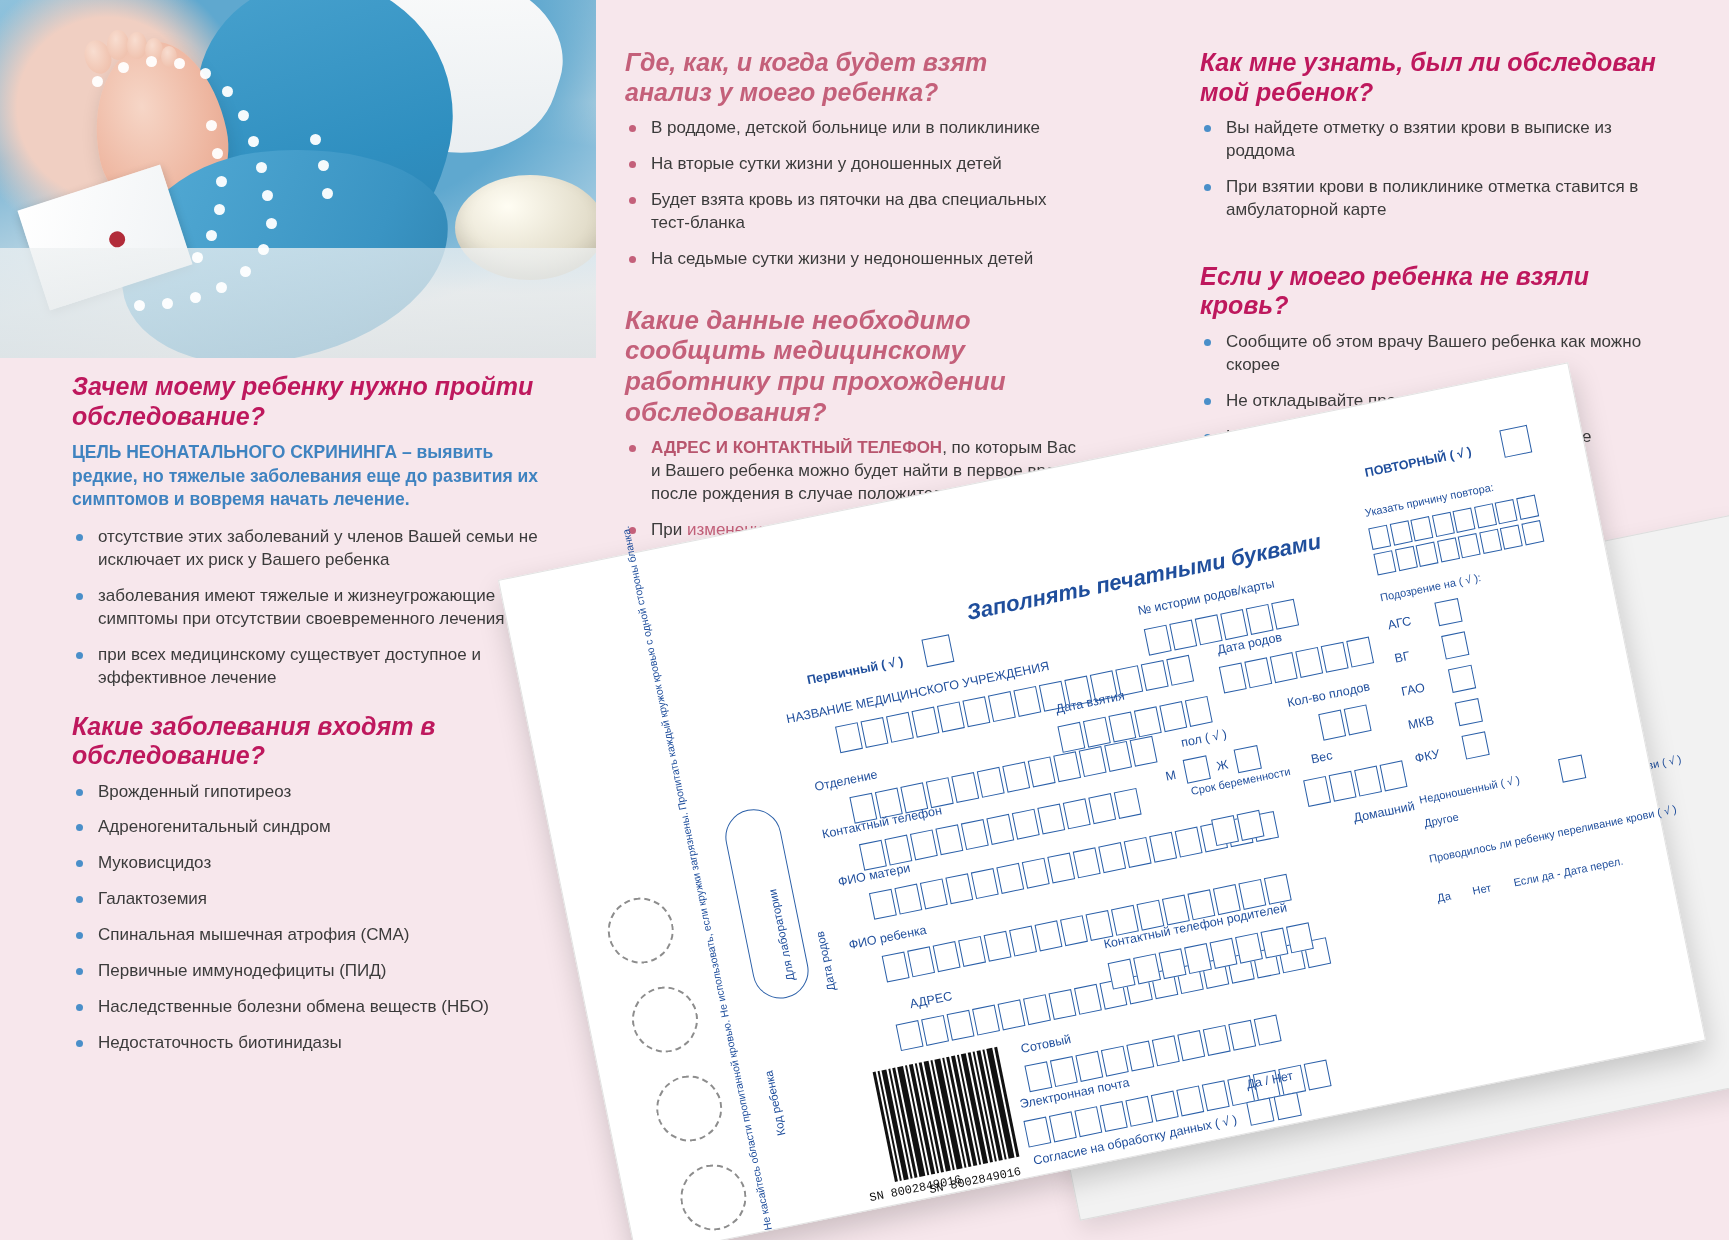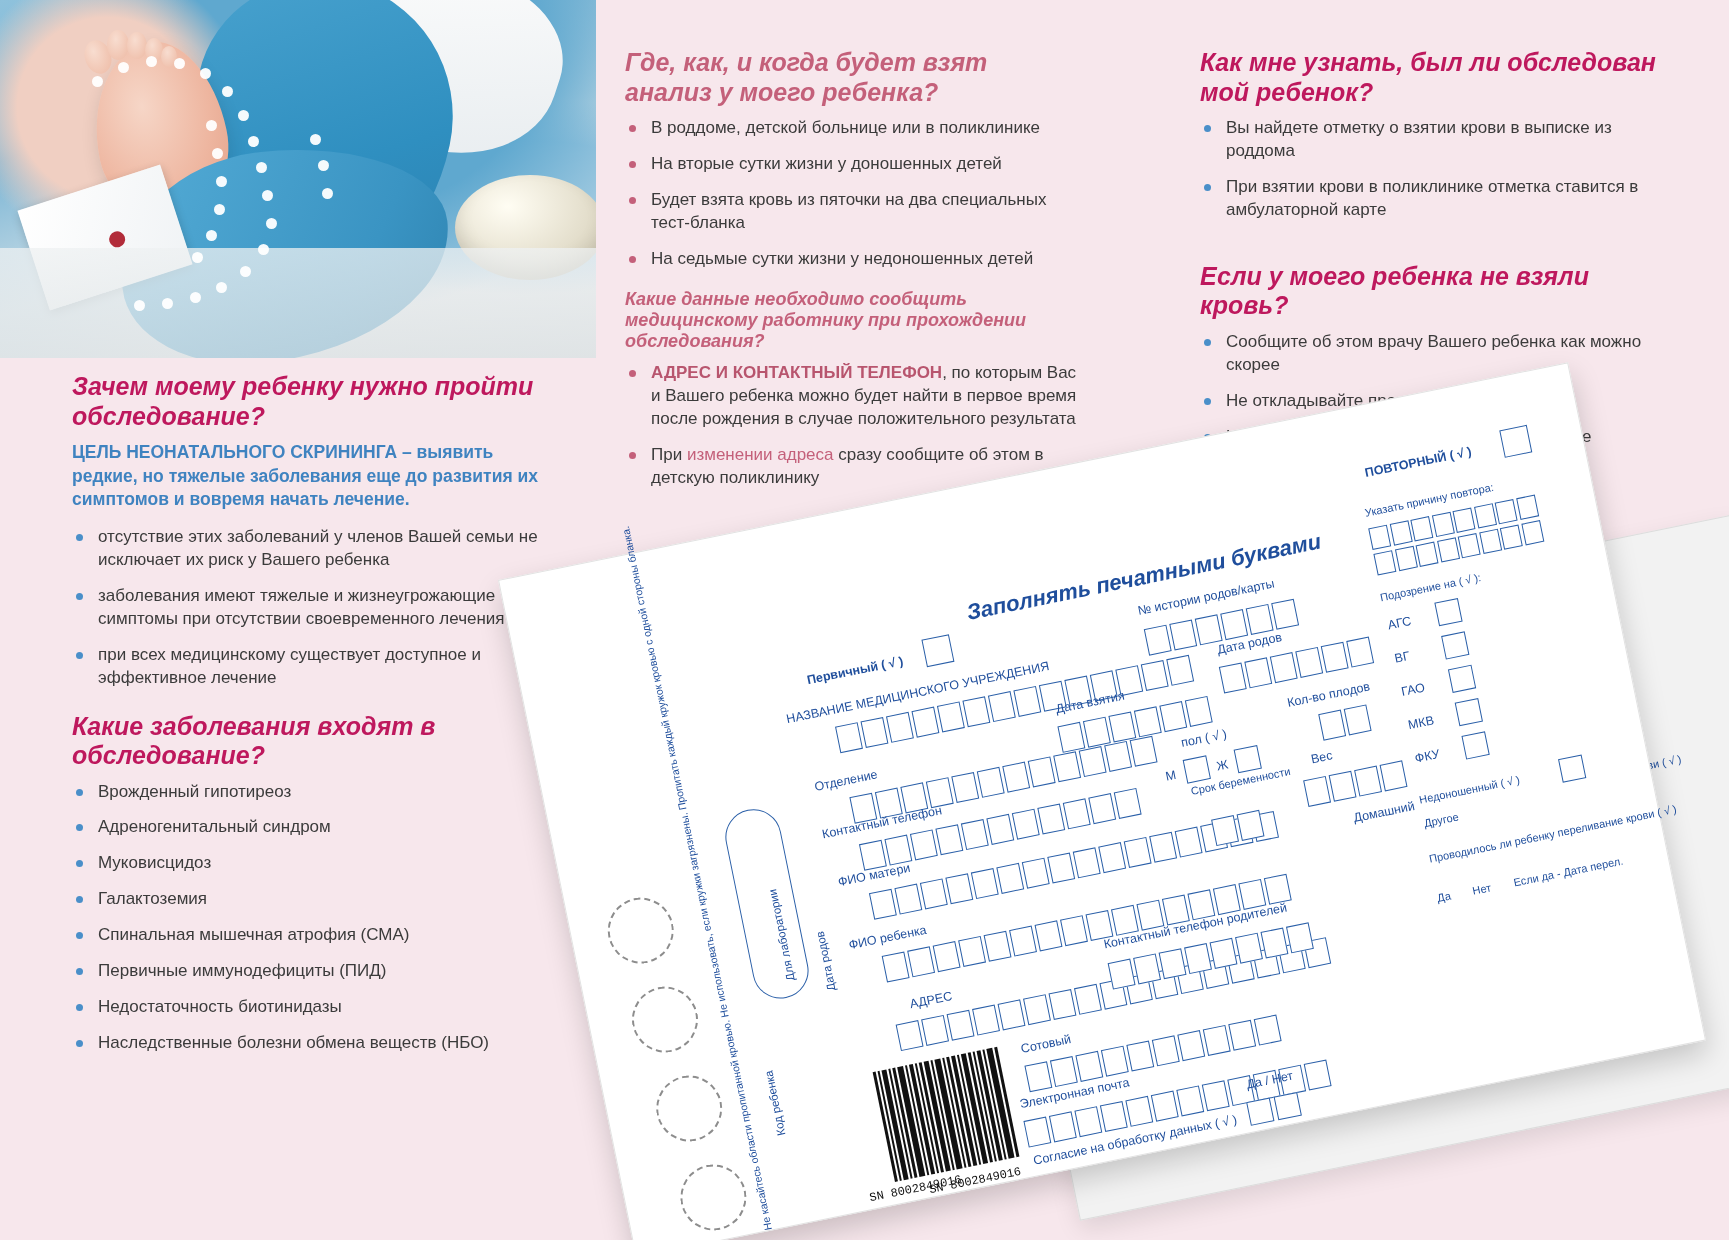--- a/index.html
+++ b/index.html
@@ -208,7 +208,7 @@
 
   <div class="col col-mid">
     <h2 class="rose">Где, как, и когда будет взят анализ у моего ребенка?</h2>
-    <ul class="rose" style="margin-bottom:18px;">
+    <ul class="rose" style="margin-bottom:34px;">
       <li>В роддоме, детской больнице или в поликлинике</li>
       <li>На  вторые  сутки жизни у доношенных детей</li>
       <li>Будет взята кровь из пяточки на два специальных тест-бланка</li>

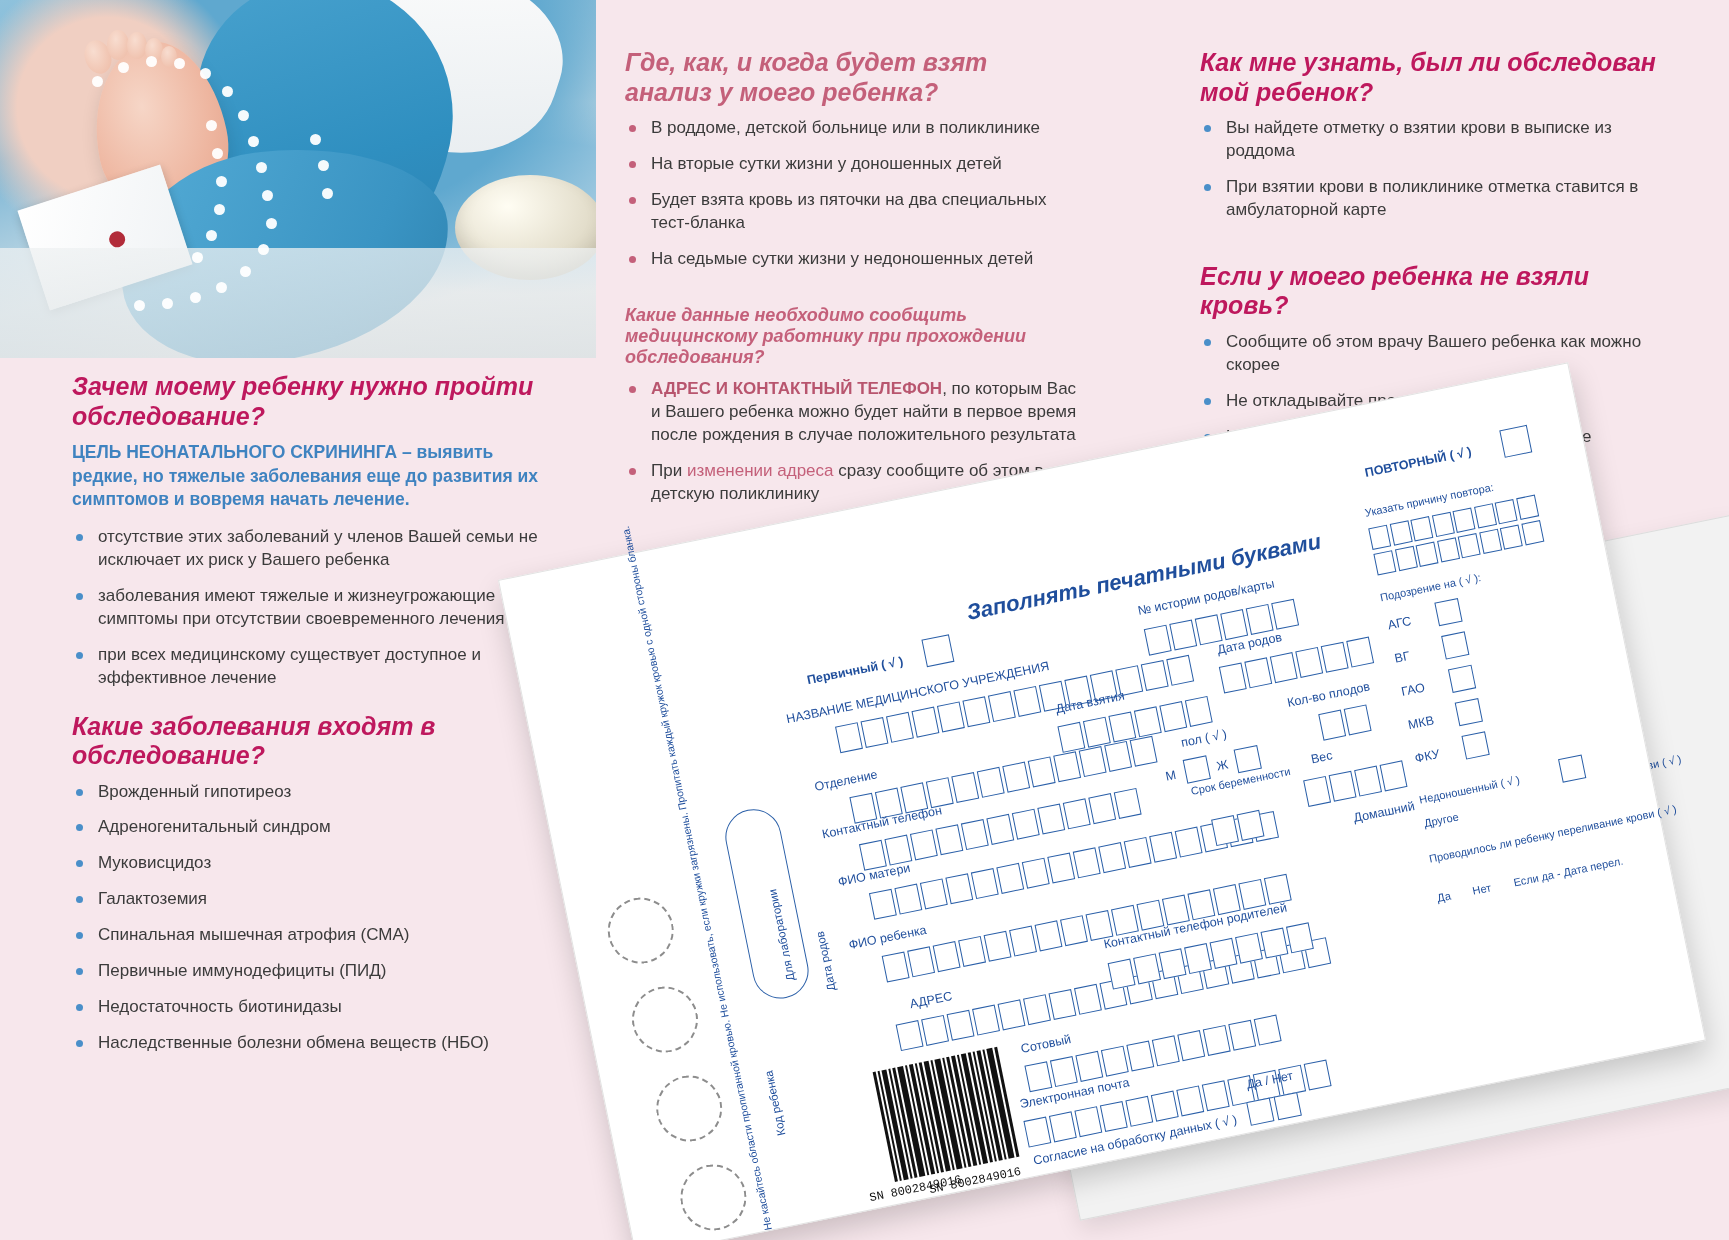--- a/index.html
+++ b/index.html
@@ -214,7 +214,7 @@
       <li>Будет взята кровь из пяточки на два специальных тест-бланка</li>
       <li>На седьмые сутки жизни у недоношенных детей</li>
     </ul>
-    <h2 class="rose" style="font-size:18px;font-style:italic;">Какие данные необходимо сообщить медицинскому работнику при прохождении обследования?</h2>
+    <h2 class="rose" style="font-size:26px;font-style:italic;">Какие данные необходимо сообщить медицинскому работнику при прохождении обследования?</h2>
     <ul class="rose">
       <li>
         <span class="strong-rose">АДРЕС И КОНТАКТНЫЙ ТЕЛЕФОН</span><span>, по которым Вас и Вашего ребенка можно будет найти в первое время после рождения в случае положительного результата</span>

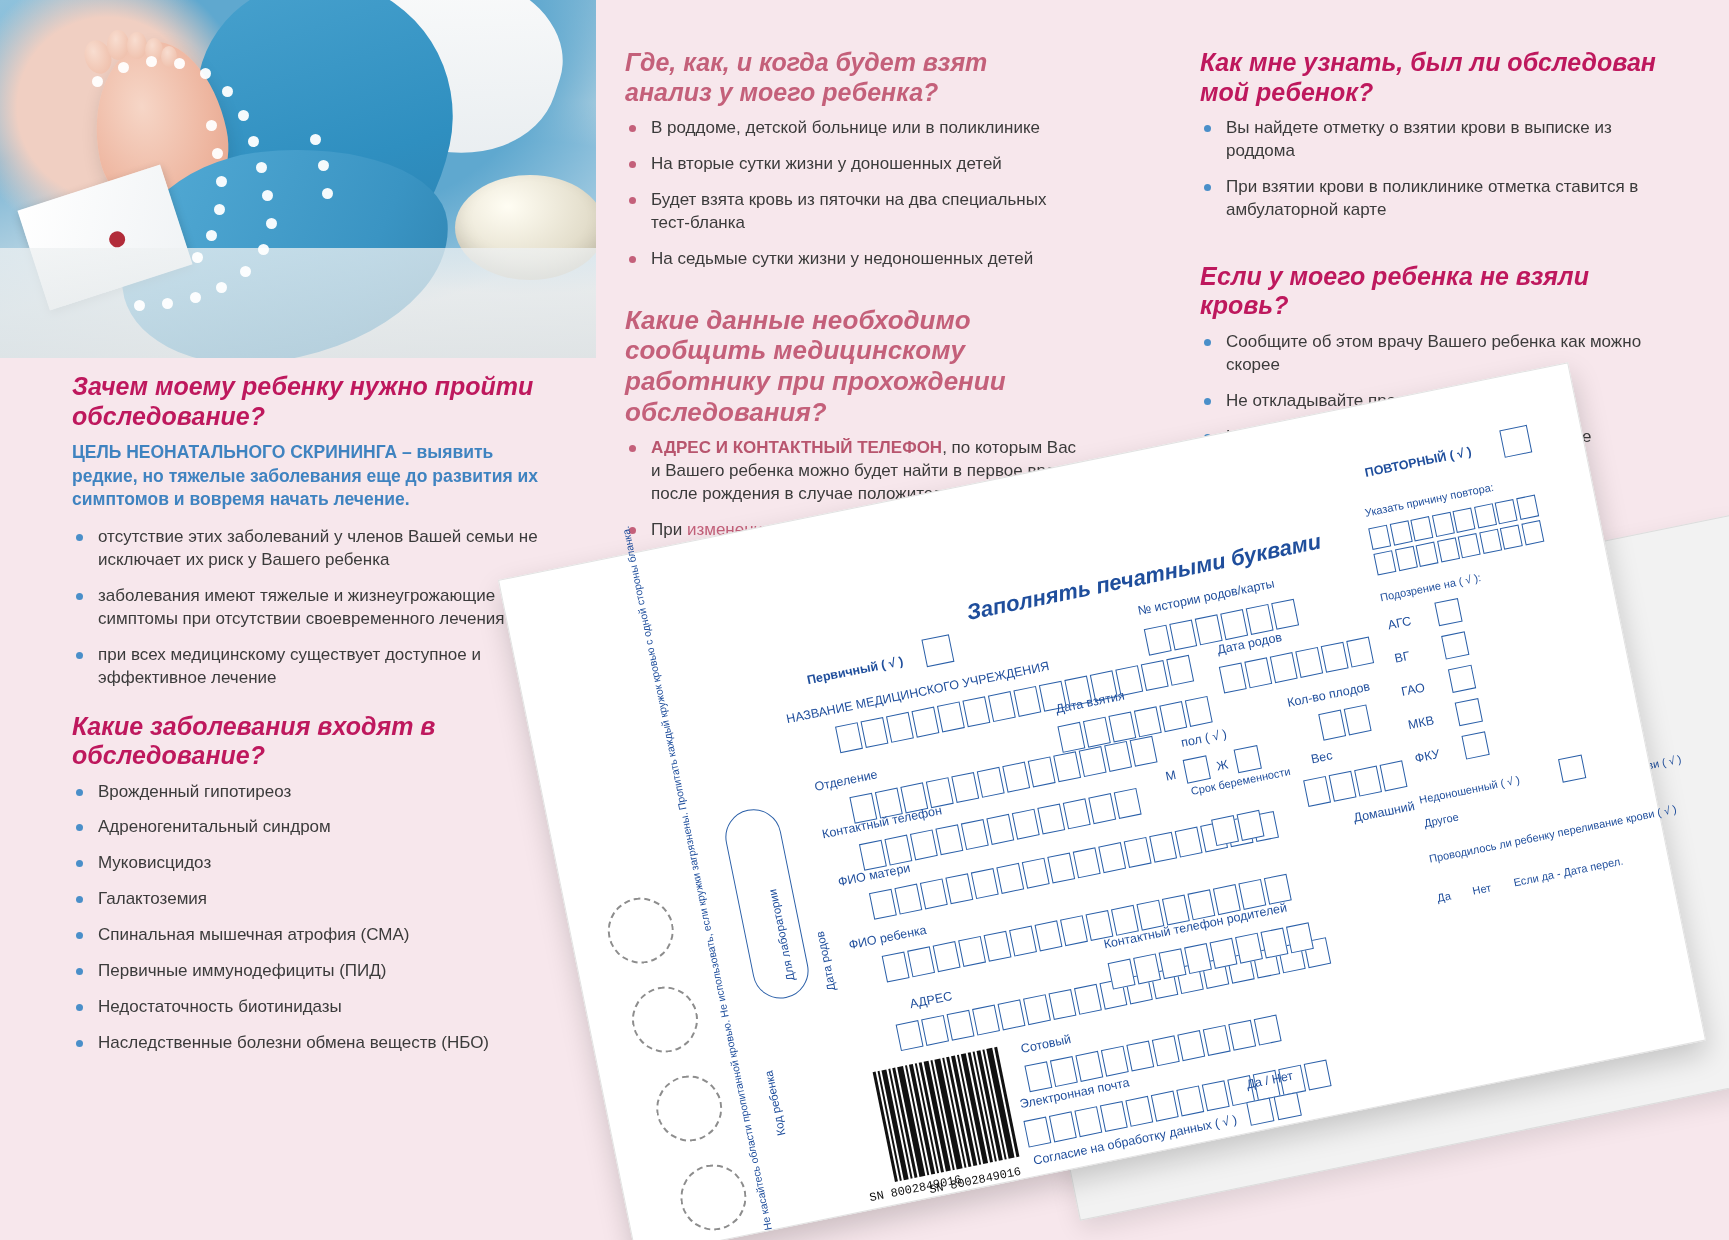--- a/index.html
+++ b/index.html
@@ -201,8 +201,8 @@
       <li>Галактоземия</li>
       <li>Спинальная мышечная атрофия (СМА)</li>
       <li>Первичные иммунодефициты (ПИД)</li>
+      <li>Наследственные болезни обмена веществ (НБО)</li>
       <li>Недостаточность биотинидазы</li>
-      <li>Наследственные болезни обмена веществ (НБО)</li>
     </ul>
   </div>
 

